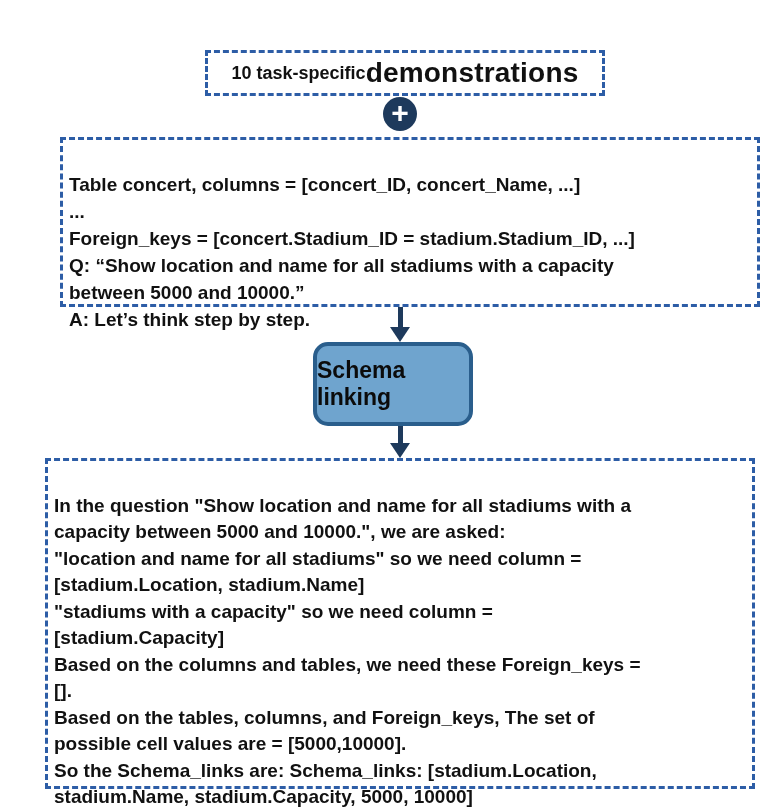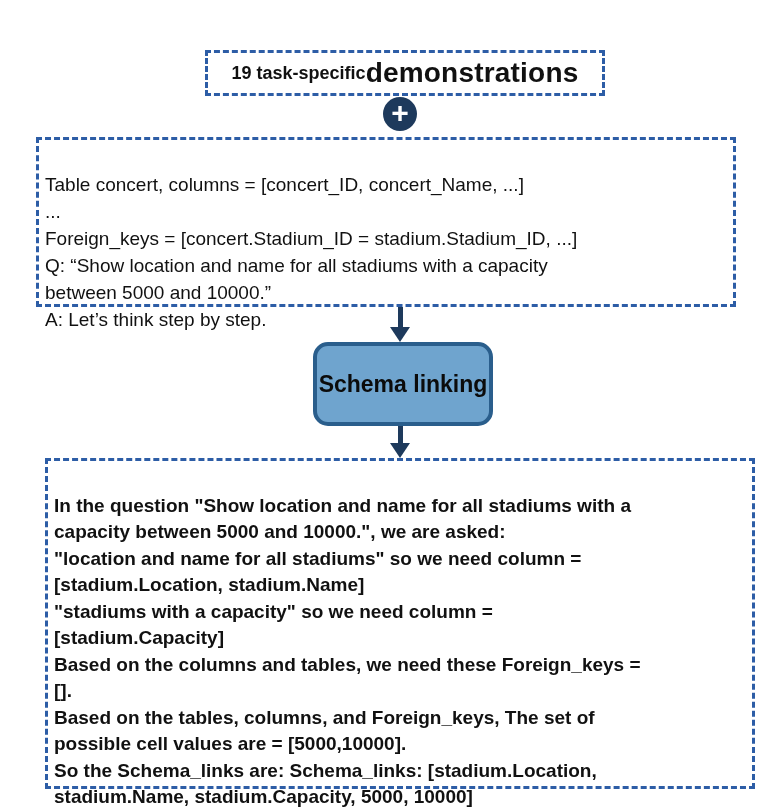--- a/index.html
+++ b/index.html
@@ -75,7 +75,7 @@
 <div class="canvas">
 
   <div class="dashed-box top-box">
-    <span class="prefix">19 task-specific </span>
+    <span class="prefix">10 task-specific </span>
       <span class="emph">demonstrations</span>
   </div>
 

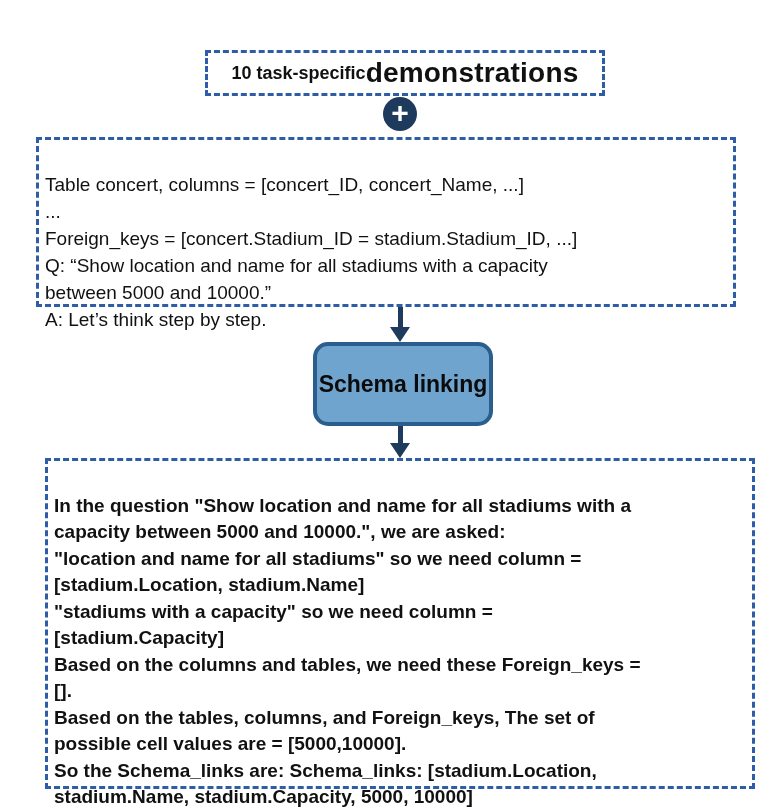--- a/index.html
+++ b/index.html
@@ -34,9 +34,9 @@
     padding-bottom: 3px; box-sizing: border-box;
   }
   .prompt-box {
-    left: 36px; top: 137px; width: 700px; height: 170px;
+    left: 60px; top: 137px; width: 700px; height: 170px;
     padding: 4px 6px;
-    font-size: 19px; font-weight: normal; line-height: 27px;
+    font-size: 19px; font-weight: bold; line-height: 27px;
     white-space: pre-line;
   }
   .arrow-line {

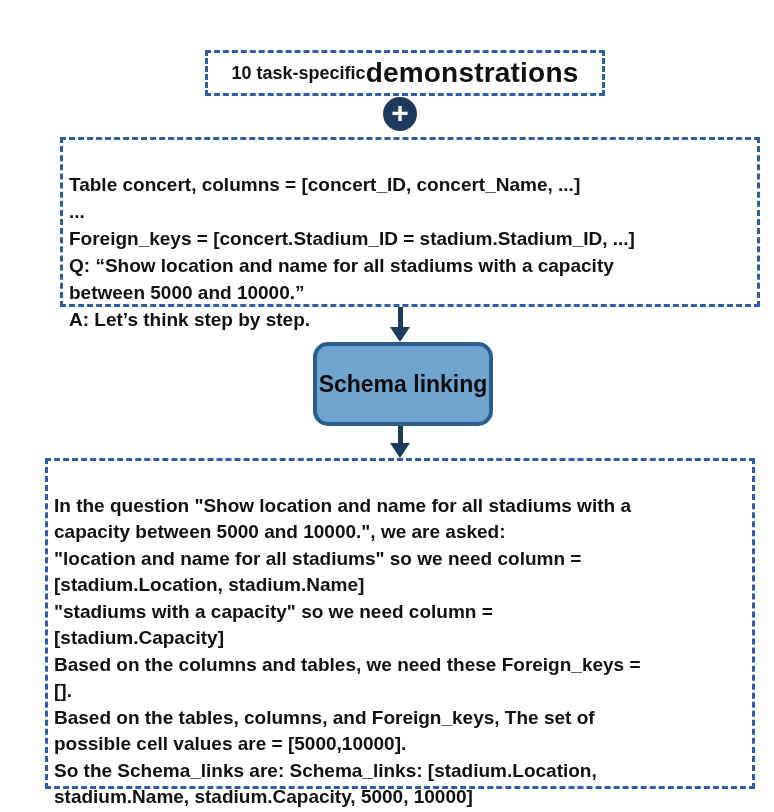--- a/index.html
+++ b/index.html
@@ -52,7 +52,7 @@
   .arrow1-head { left: 390px; top: 327px; }
   .process-box {
     position: absolute;
-    left: 313px; top: 342px; width: 180px; height: 84px;
+    left: 313px; top: 342px; width: 160px; height: 84px;
     box-sizing: border-box;
     background: #6fa4ce;
     border: 4px solid #2a5e8c;

